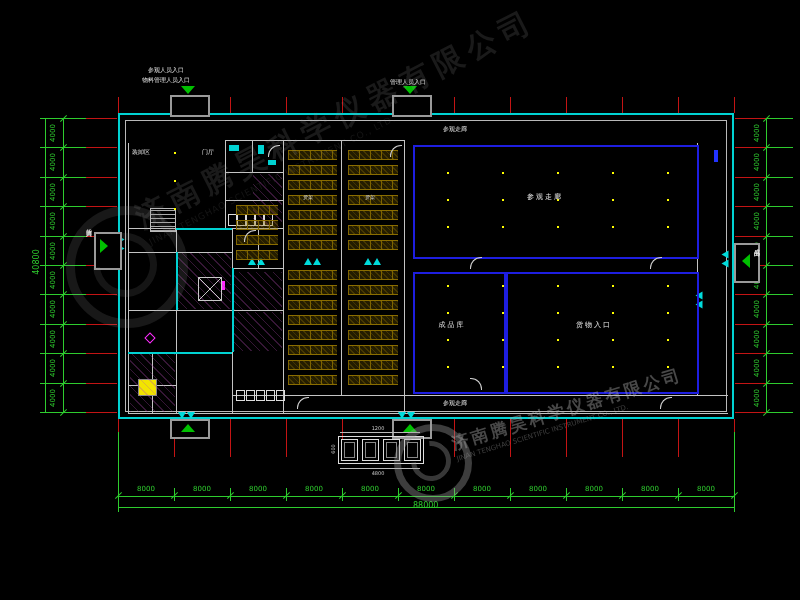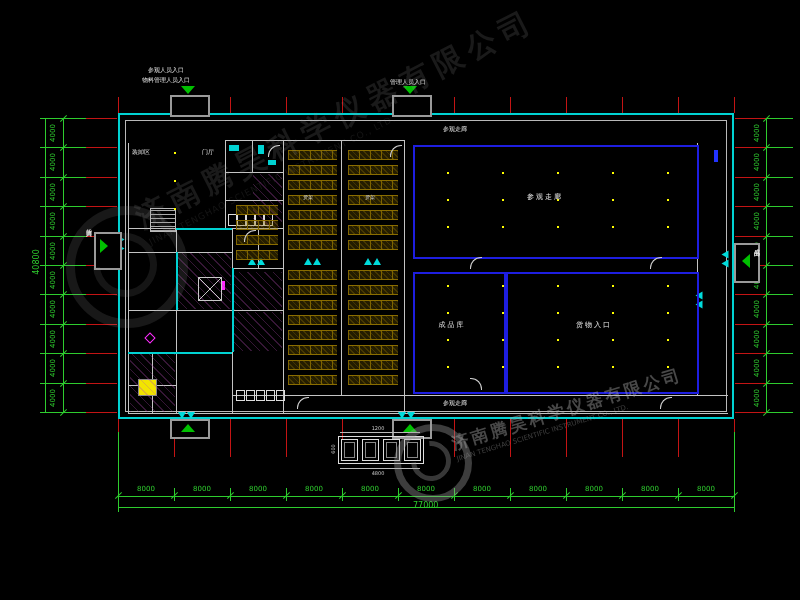--- a/index.html
+++ b/index.html
@@ -61,7 +61,7 @@
   <div class="room-label" style="left:452px;top:320px">成品库</div>
   <div class="room-label" style="left:594px;top:320px">货物入口</div>
 
-  <div class="dimtot" style="left:413px;top:501px">77000</div>
+  <div class="dimtot" style="left:413px;top:501px">88000</div>
   <div class="dimtot rot90" style="left:36px;top:262px">40800</div>
 
   <div class="abs" style="left:330px;top:424px;width:100px;height:50px;z-index:20;">

